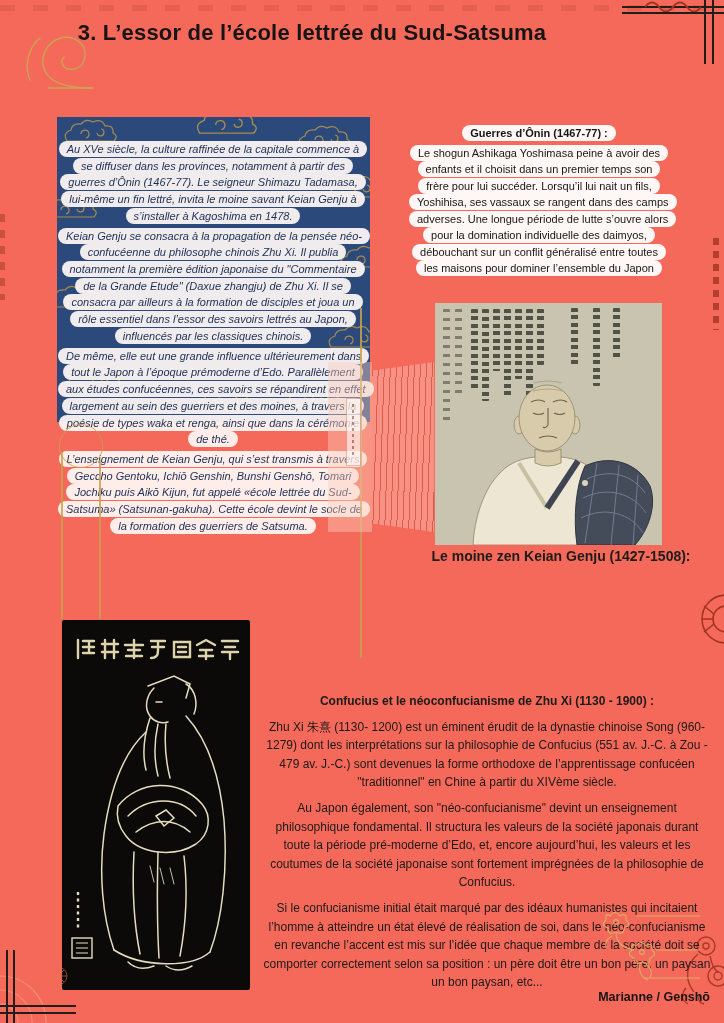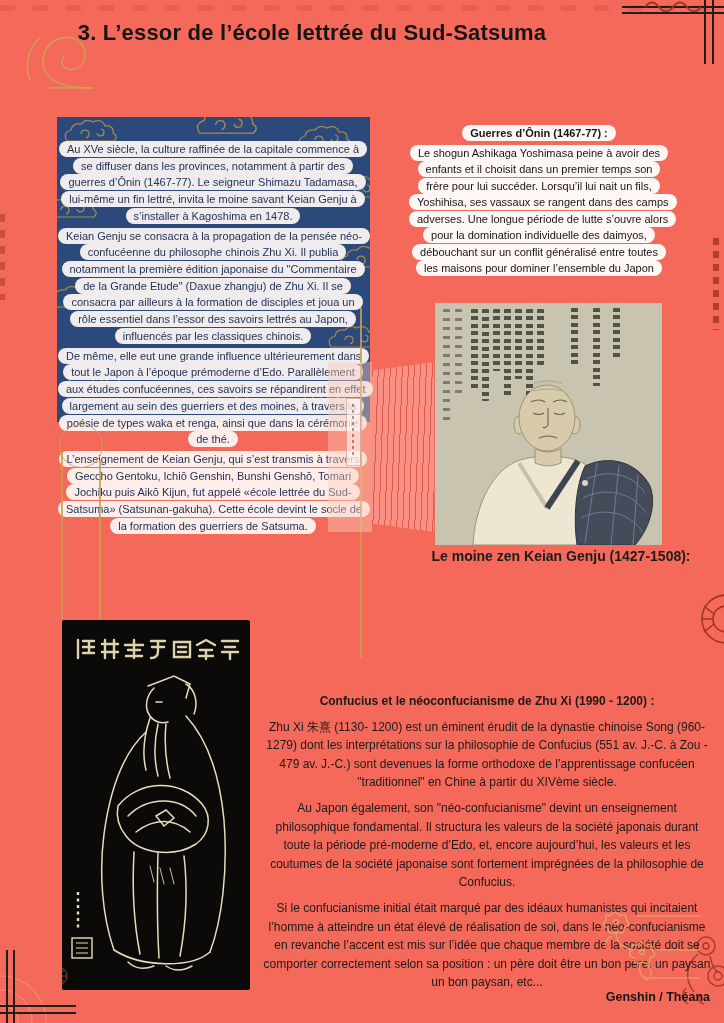--- a/index.html
+++ b/index.html
@@ -45,7 +45,7 @@
     left:58px; top:141px; width:310px;
     font-size:11px; font-weight:500; line-height:1.52; color:#1C2F55;
   }
-  .panel-text .bub{ background:rgba(255,248,244,.93); }
+  .panel-text .bub{ background:rgba(255,248,244,.93);font-style:italic; }
 
   .onin-text{
     left:409px; top:125px; width:260px;

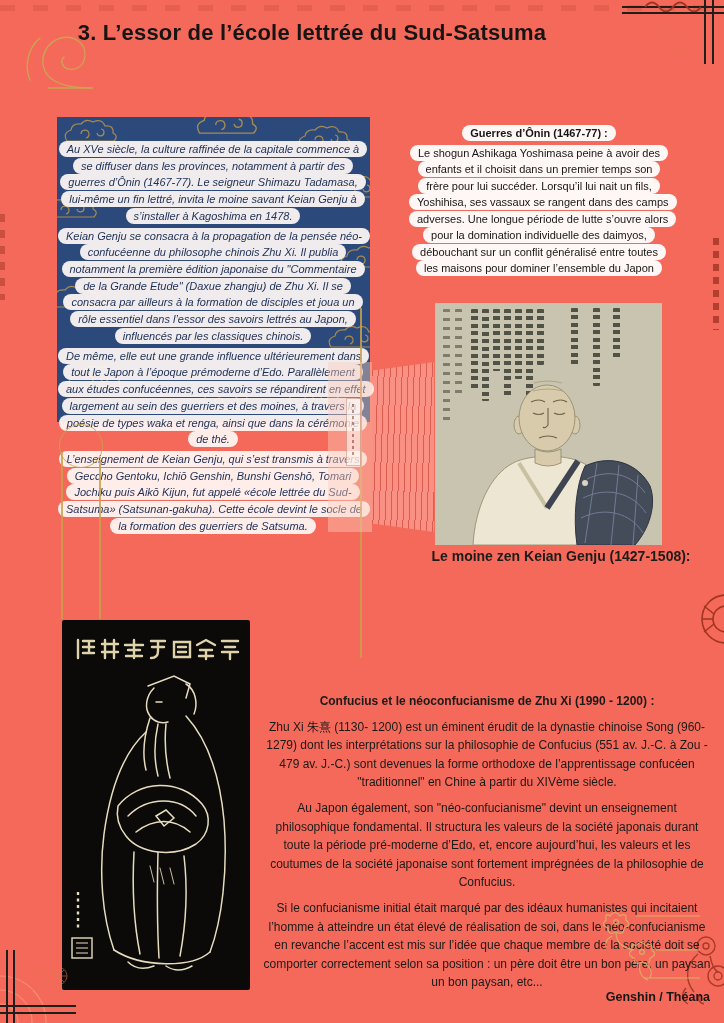--- a/index.html
+++ b/index.html
@@ -339,7 +339,7 @@
   </div>
 
   <div class="abs conf-note">
-    <span class="t">Confucius et le néoconfucianisme de  Zhu Xi (1990 - 1200) :</span>
+    <span class="t">Confucius et le néoconfucianisme de  Zhu Xi (1130 - 1900) :</span>
     <p>Zhu Xi 朱熹 (1130- 1200) est un éminent érudit de la dynastie chinoise Song (960-1279) dont les interprétations sur la philosophie de Confucius (551 av. J.-C. à Zou - 479 av. J.-C.) sont devenues la forme orthodoxe de l’apprentissage confucéen "traditionnel" en Chine à partir du XIVème siècle.</p>
     <p>Au Japon également, son "néo-confucianisme" devint un enseignement philosophique fondamental. Il structura les valeurs de la société japonais durant toute la période pré-moderne d’Edo, et, encore aujourd’hui, les valeurs et les coutumes de la société japonaise sont fortement imprégnées de la philosophie de Confucius.</p>
     <p>Si le confucianisme initial était marqué par des idéaux humanistes qui incitaient l’homme à atteindre un état élevé de réalisation de soi, dans le néo-confucianisme en revanche l’accent est mis sur l’idée que chaque membre de la société doit se comporter correctement selon sa position : un père doit être un bon père, un paysan un bon paysan, etc...</p>

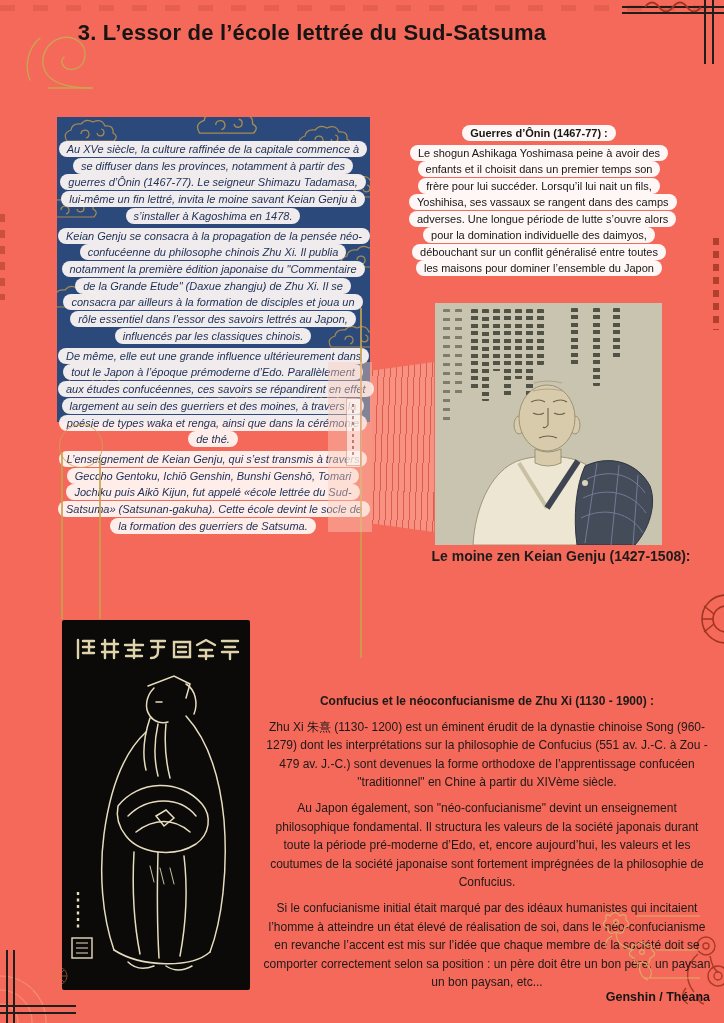--- a/index.html
+++ b/index.html
@@ -385,7 +385,7 @@
   <div class="abs black-line deco" style="left:0;top:1005px;width:76px;height:2px;"></div>
   <div class="abs black-line deco" style="left:0;top:1012px;width:76px;height:2px;"></div>
 
-  <div class="abs credit">Genshin / Théana</div>
+  <div class="abs credit">Marianne / Genshō</div>
 
 </div>
 

